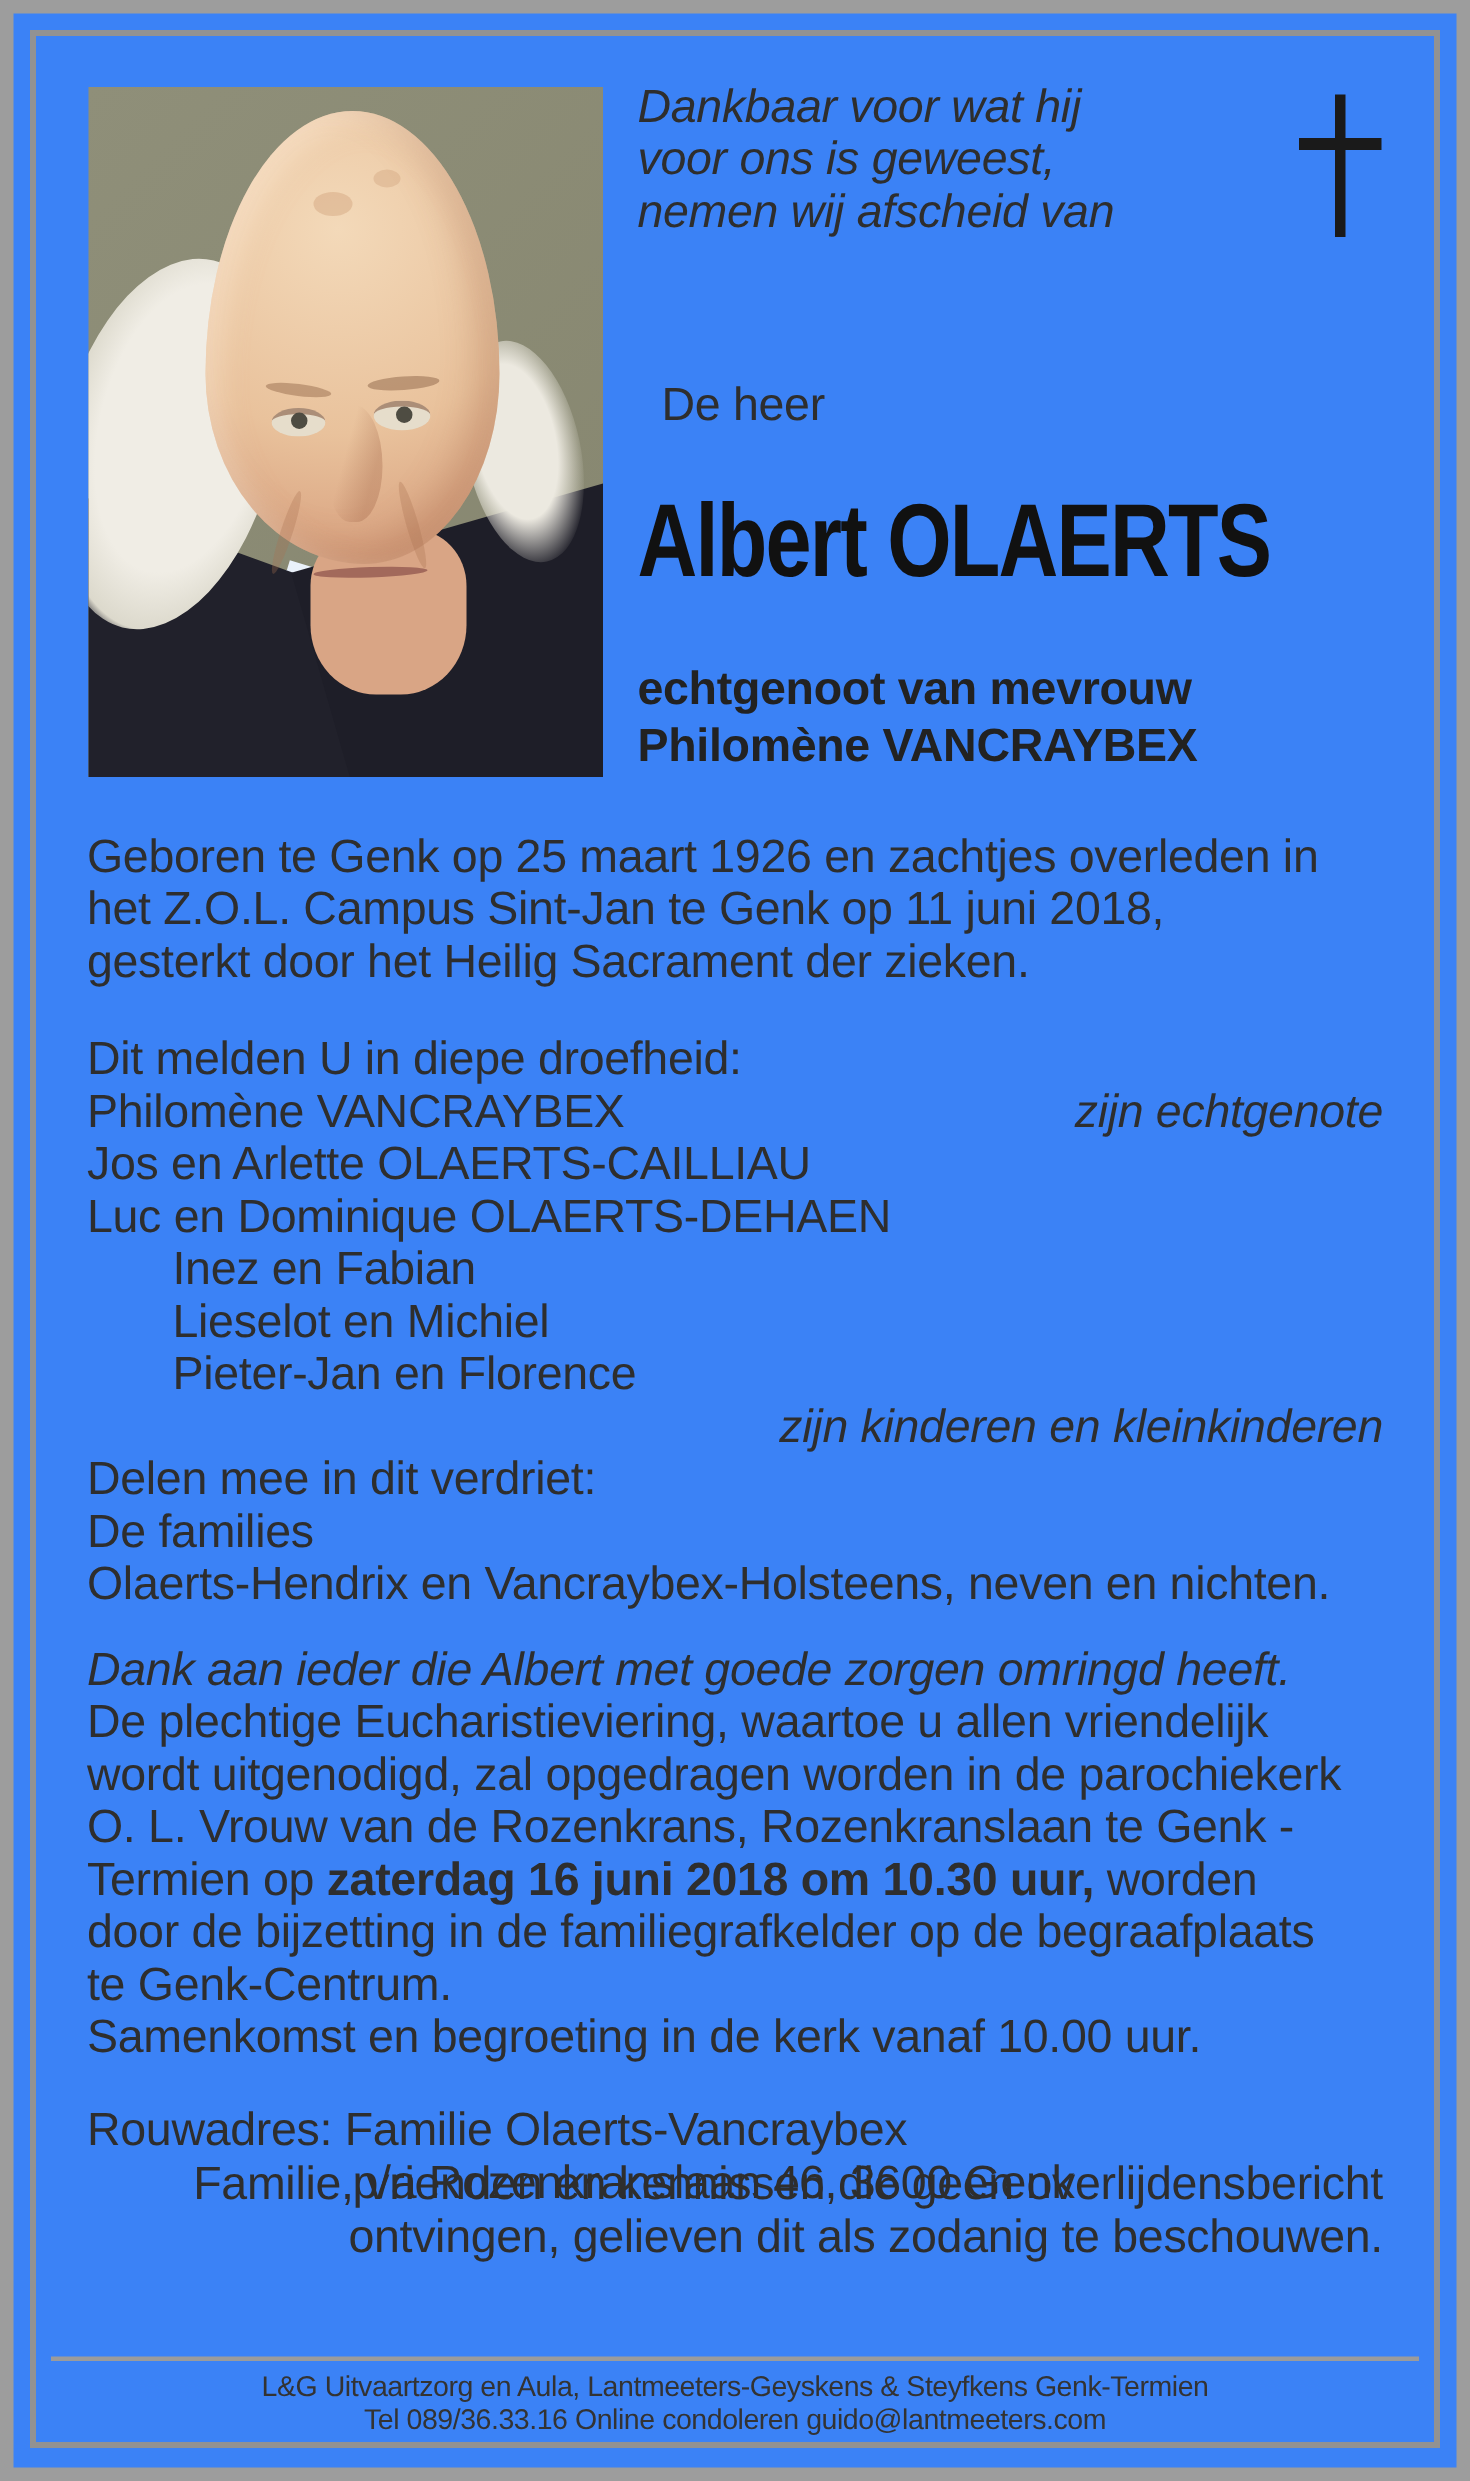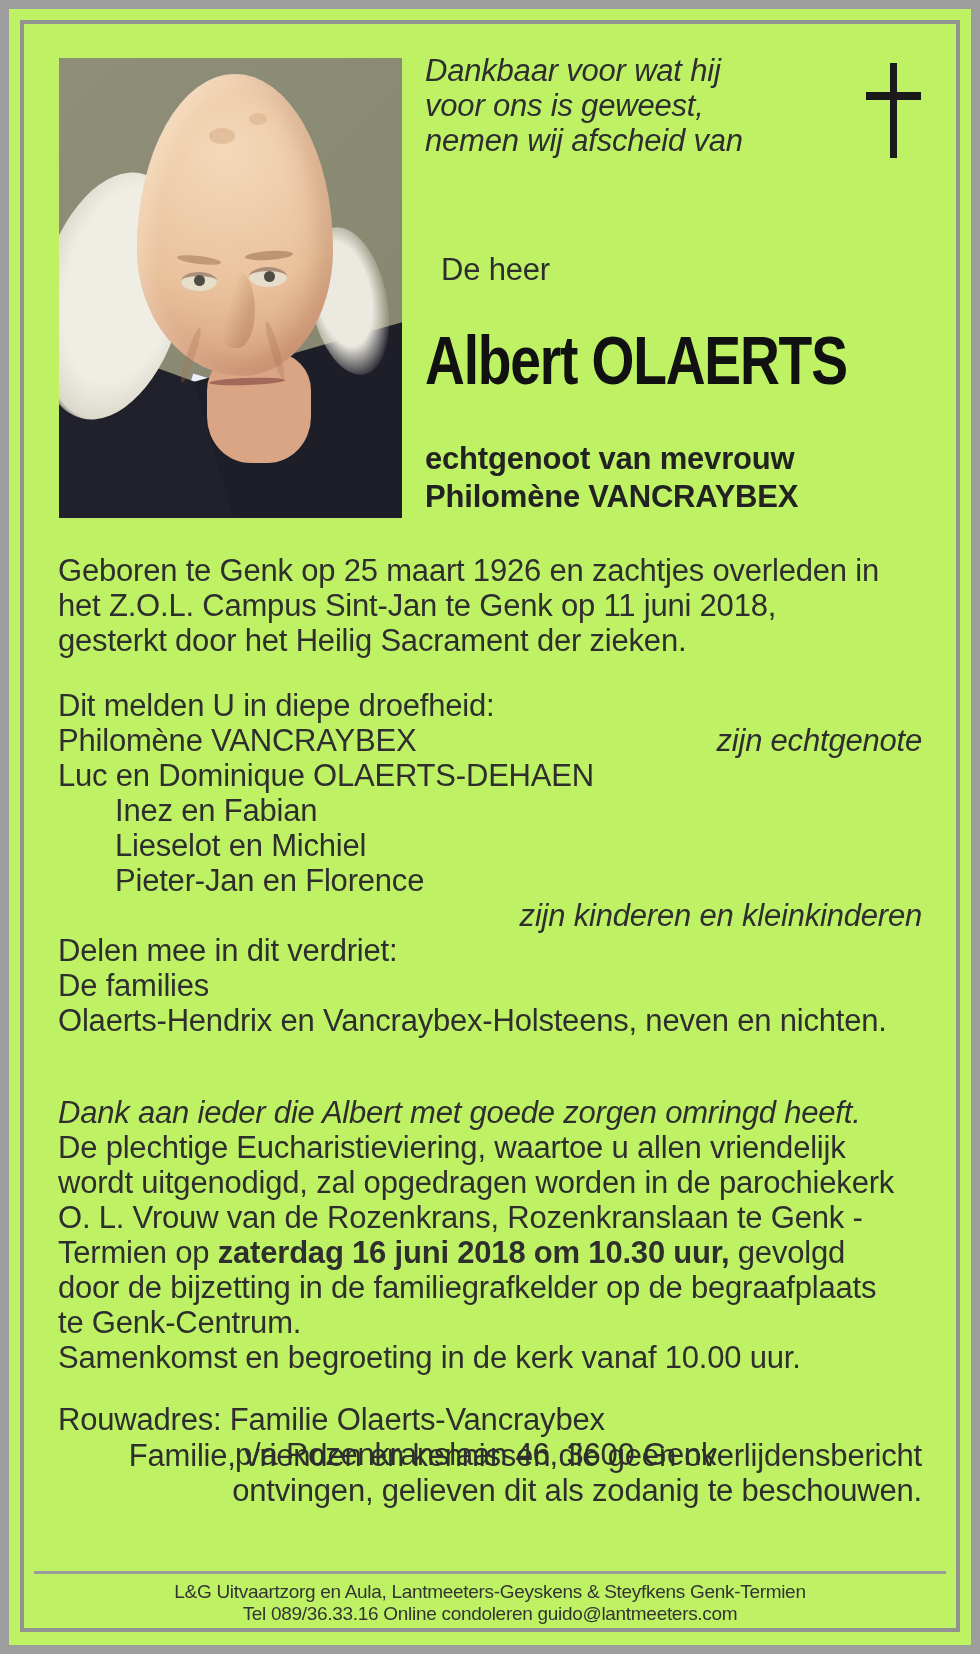--- a/index.html
+++ b/index.html
@@ -5,7 +5,7 @@
   html,body{margin:0;padding:0;background:#ffffff;}
   body{width:980px;height:1654px;position:relative;
        font-family:"Liberation Sans","DejaVu Sans",sans-serif;color:#2e2e2e;}
-  .card{position:absolute;inset:0;background:#bef264;overflow:hidden;}
+  .card{position:absolute;inset:0;background:#3b82f6;overflow:hidden;}
   .outer-frame{position:absolute;inset:0;border:9px solid #9d9d9d;pointer-events:none;}
   .inner-frame{position:absolute;left:20px;top:20px;right:20px;bottom:22px;border:4px solid #929292;pointer-events:none;}
 

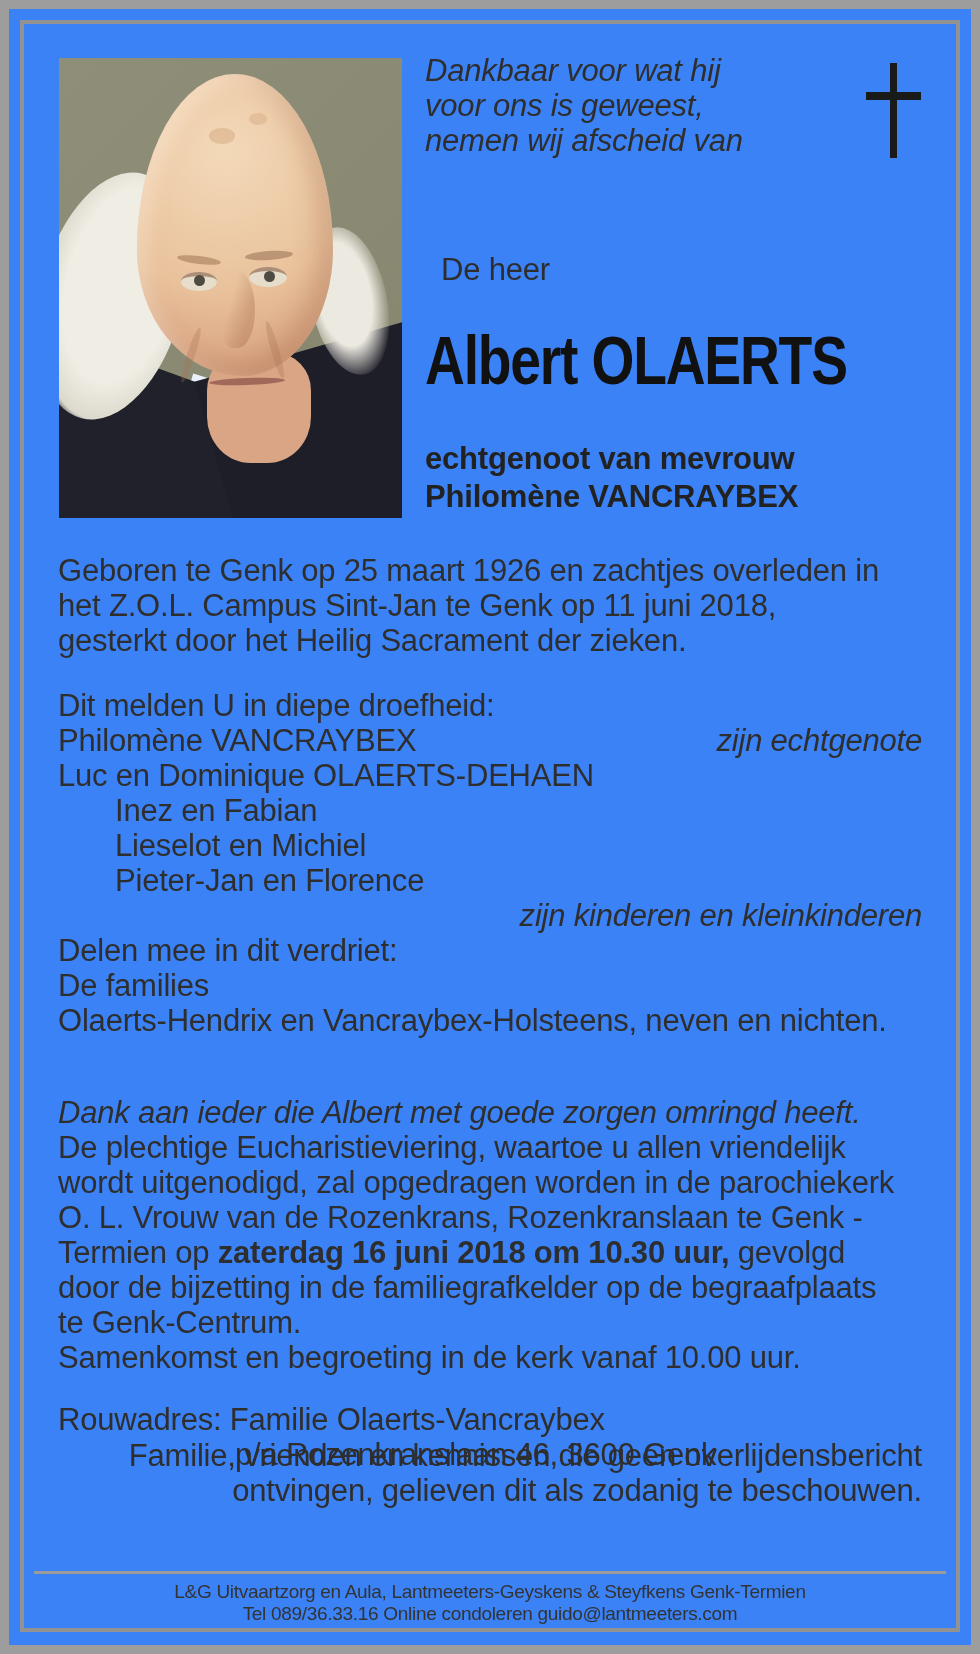--- a/index.html
+++ b/index.html
@@ -131,6 +131,7 @@
       <span>Philomène VANCRAYBEX</span>
       <span class="it">zijn echtgenote</span>
     </div>
+    <div class="fl">Jos en Arlette OLAERTS-CAILLIAU</div>
     <div class="fl">Luc en Dominique OLAERTS-DEHAEN</div>
     <div class="fl ind">Inez en Fabian</div>
     <div class="fl ind">Lieselot en Michiel</div>

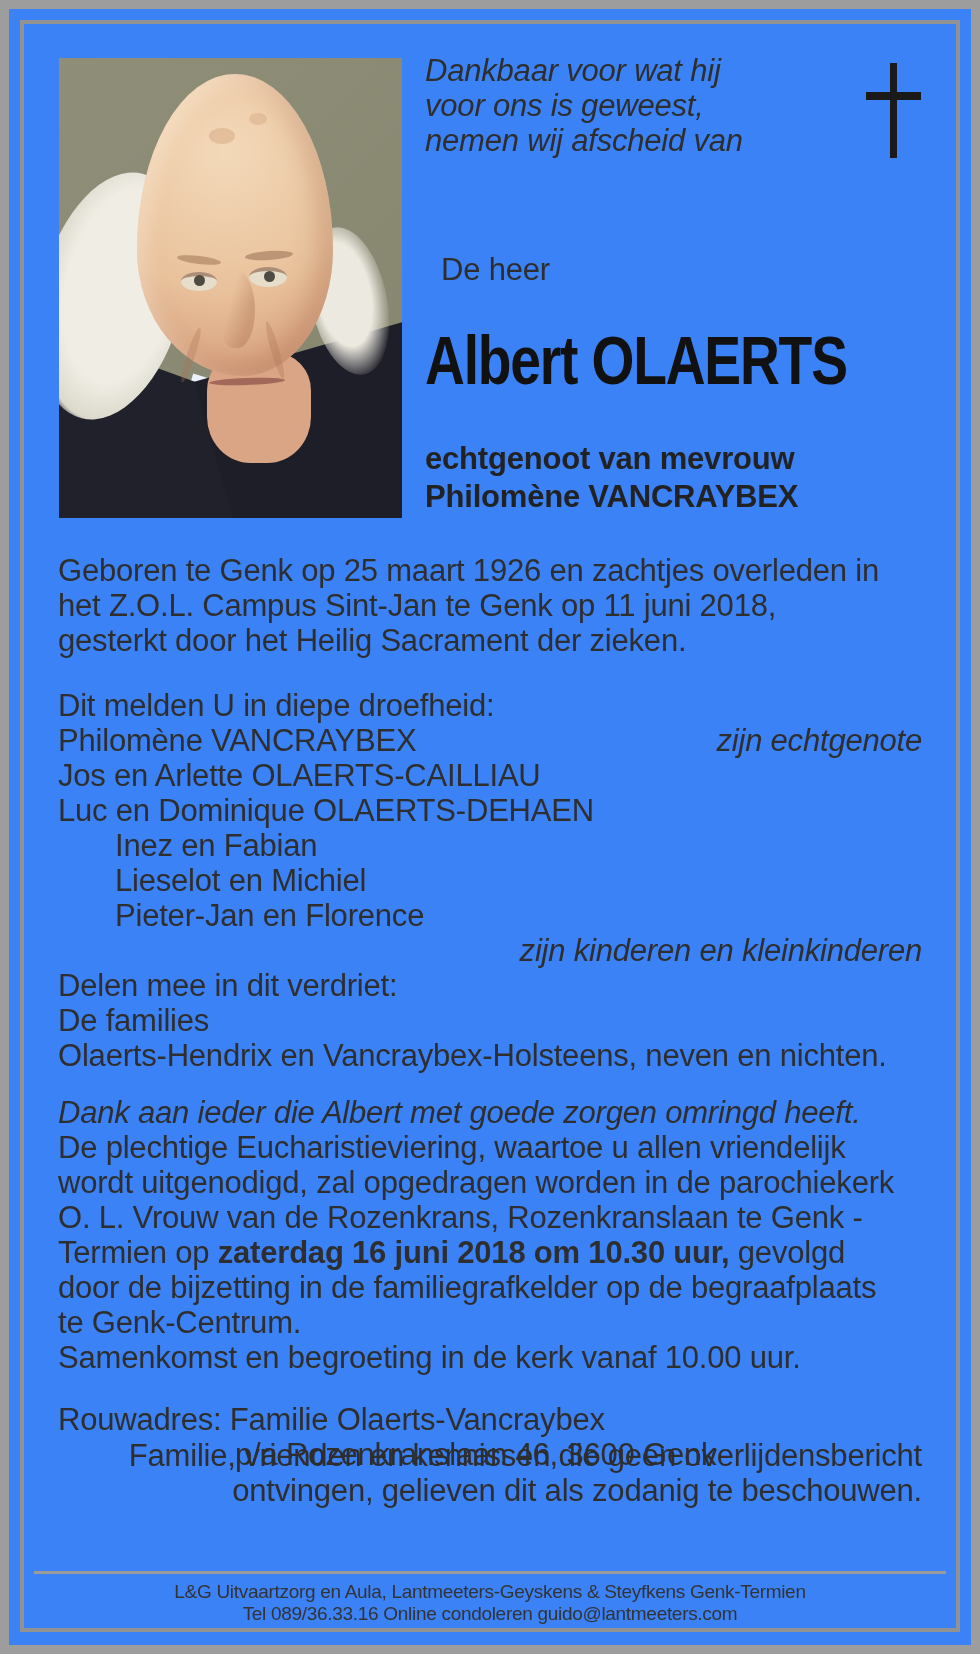--- a/index.html
+++ b/index.html
@@ -147,7 +147,7 @@
     <div class="pre">De plechtige Eucharistieviering, waartoe u allen vriendelijk
 wordt uitgenodigd, zal opgedragen worden in de parochiekerk
 O. L. Vrouw van de Rozenkrans, Rozenkranslaan te Genk -</div>
-    <div class="cl"><span>Termien op </span><b>zaterdag 16 juni 2018 om 10.30 uur,</b><span> gevolgd</span></div>
+    <div class="cl"><span>Termien op </span><b>zaterdag 16 juni 2018 om 10.30 uur,</b><span> worden</span></div>
     <div class="pre">door de bijzetting in de familiegrafkelder op de begraafplaats
 te Genk-Centrum.</div>
     <div class="cl">Samenkomst en begroeting in de kerk vanaf 10.00 uur.</div>

